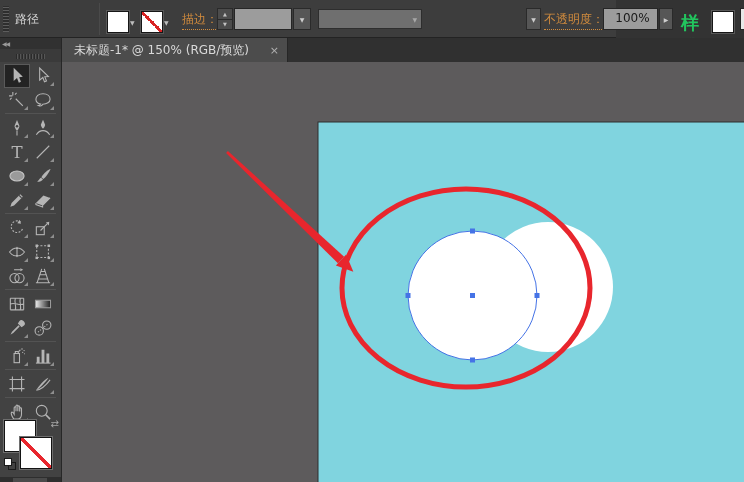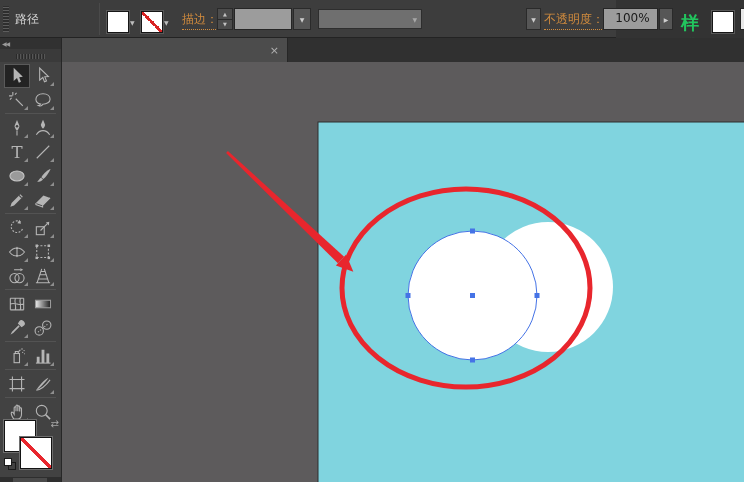--- a/index.html
+++ b/index.html
@@ -140,6 +140,7 @@
       <div class="dock-dots"></div>
     </div>
     <div class="doc-tab">
+      <span class="title">未标题-1* @ 150% (RGB/预览)</span>
       <span class="close">×</span>
     </div>
   </div>

